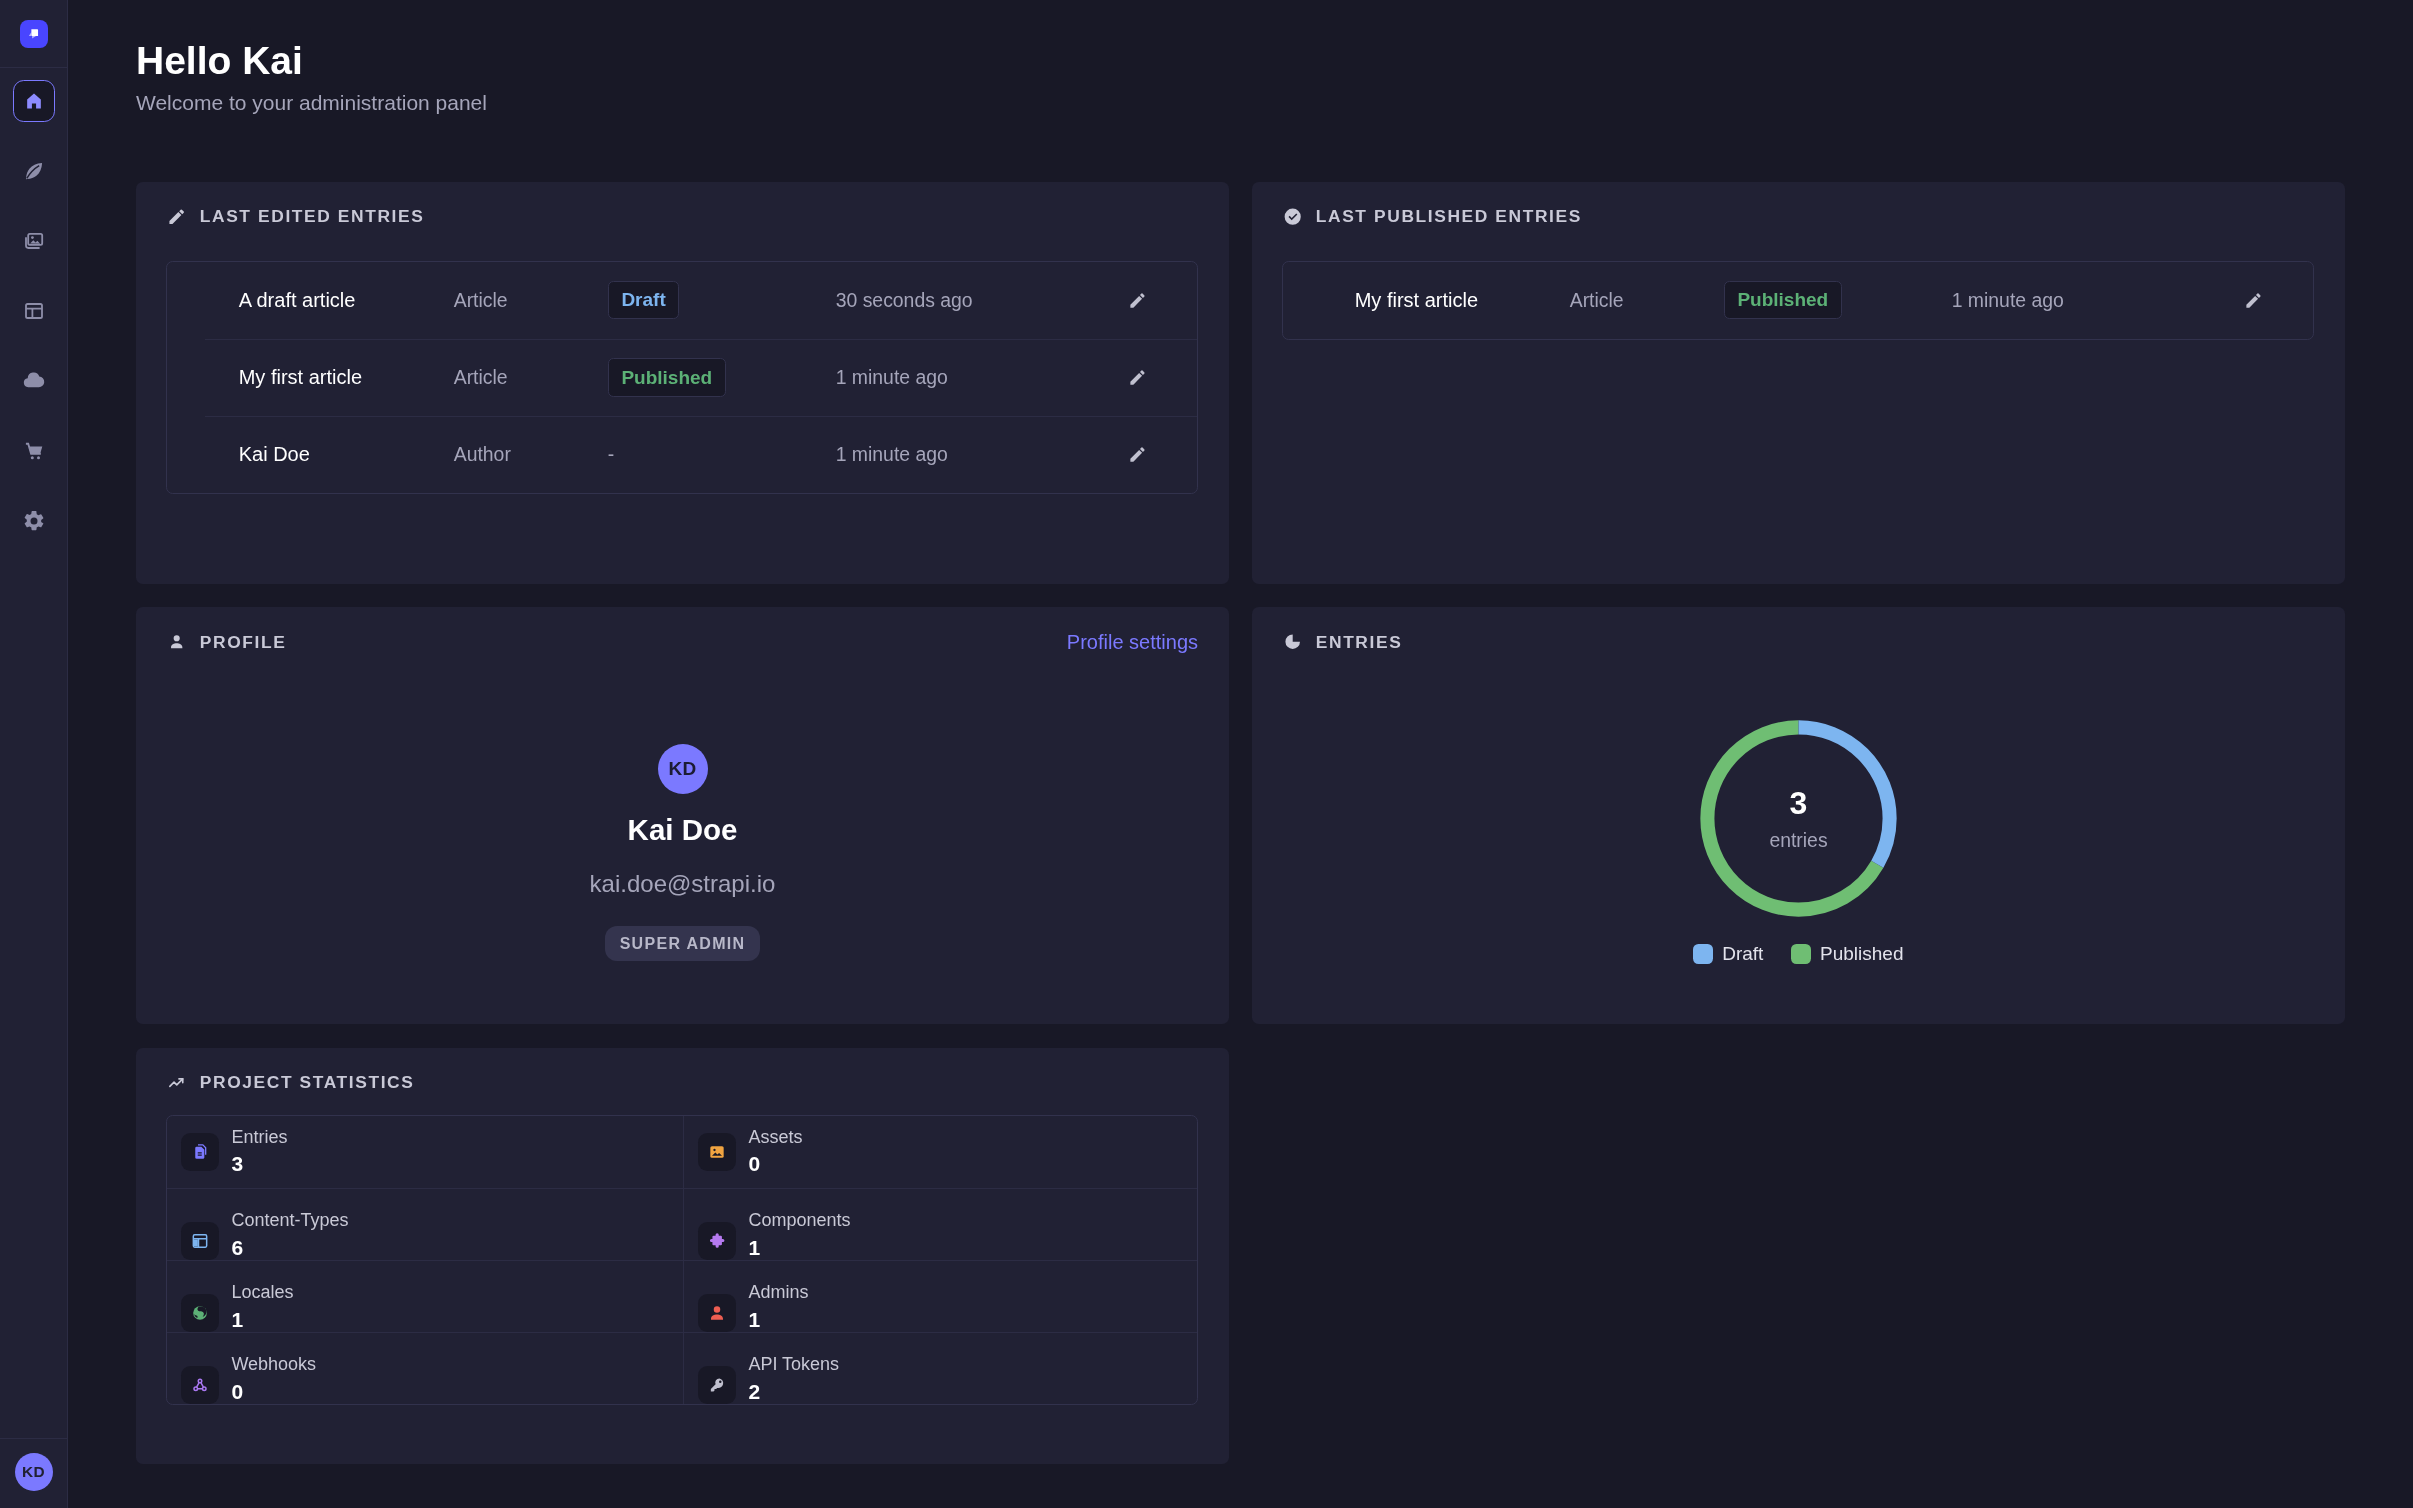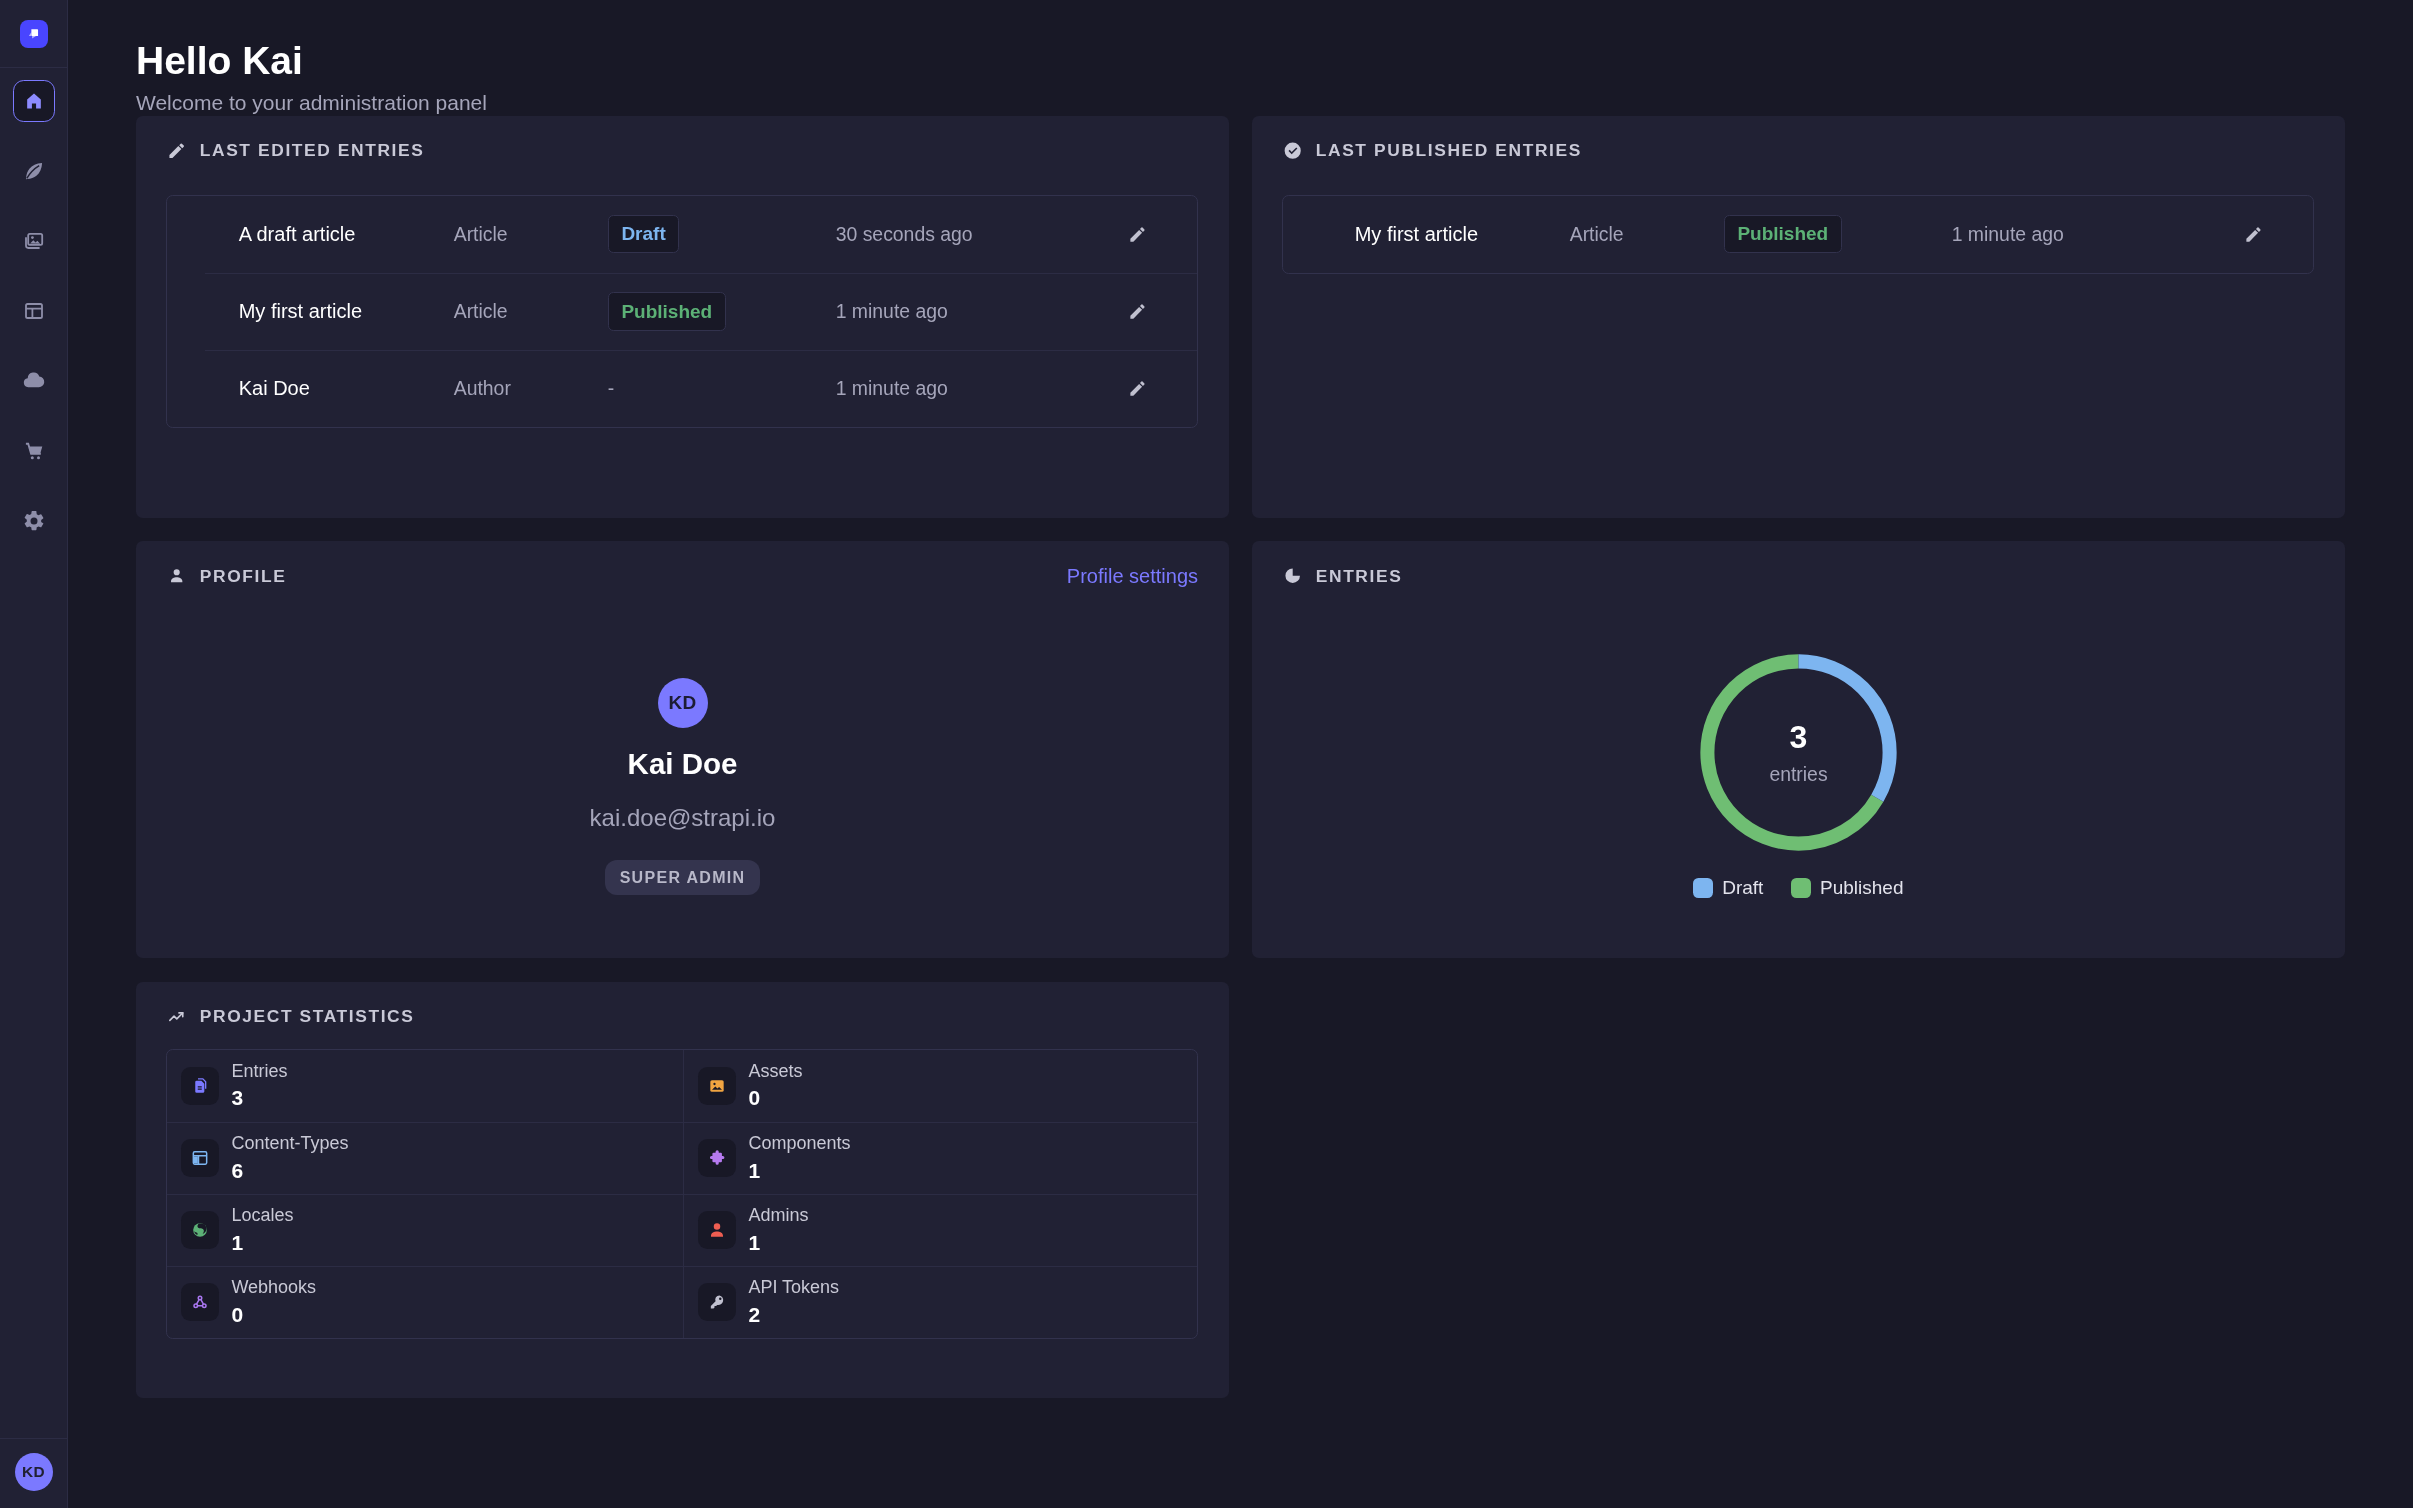--- a/index.html
+++ b/index.html
@@ -55,6 +55,7 @@
   .page-subtitle { margin: 8px 0 0; font-size: 21px; line-height: 25.5px; color: #a5a5ba; }
 
   .grid {
+    margin-top: 66px;
     display: grid;
     grid-template-columns: 1093px 1093px;
     grid-template-rows: 402px 417px 416px;

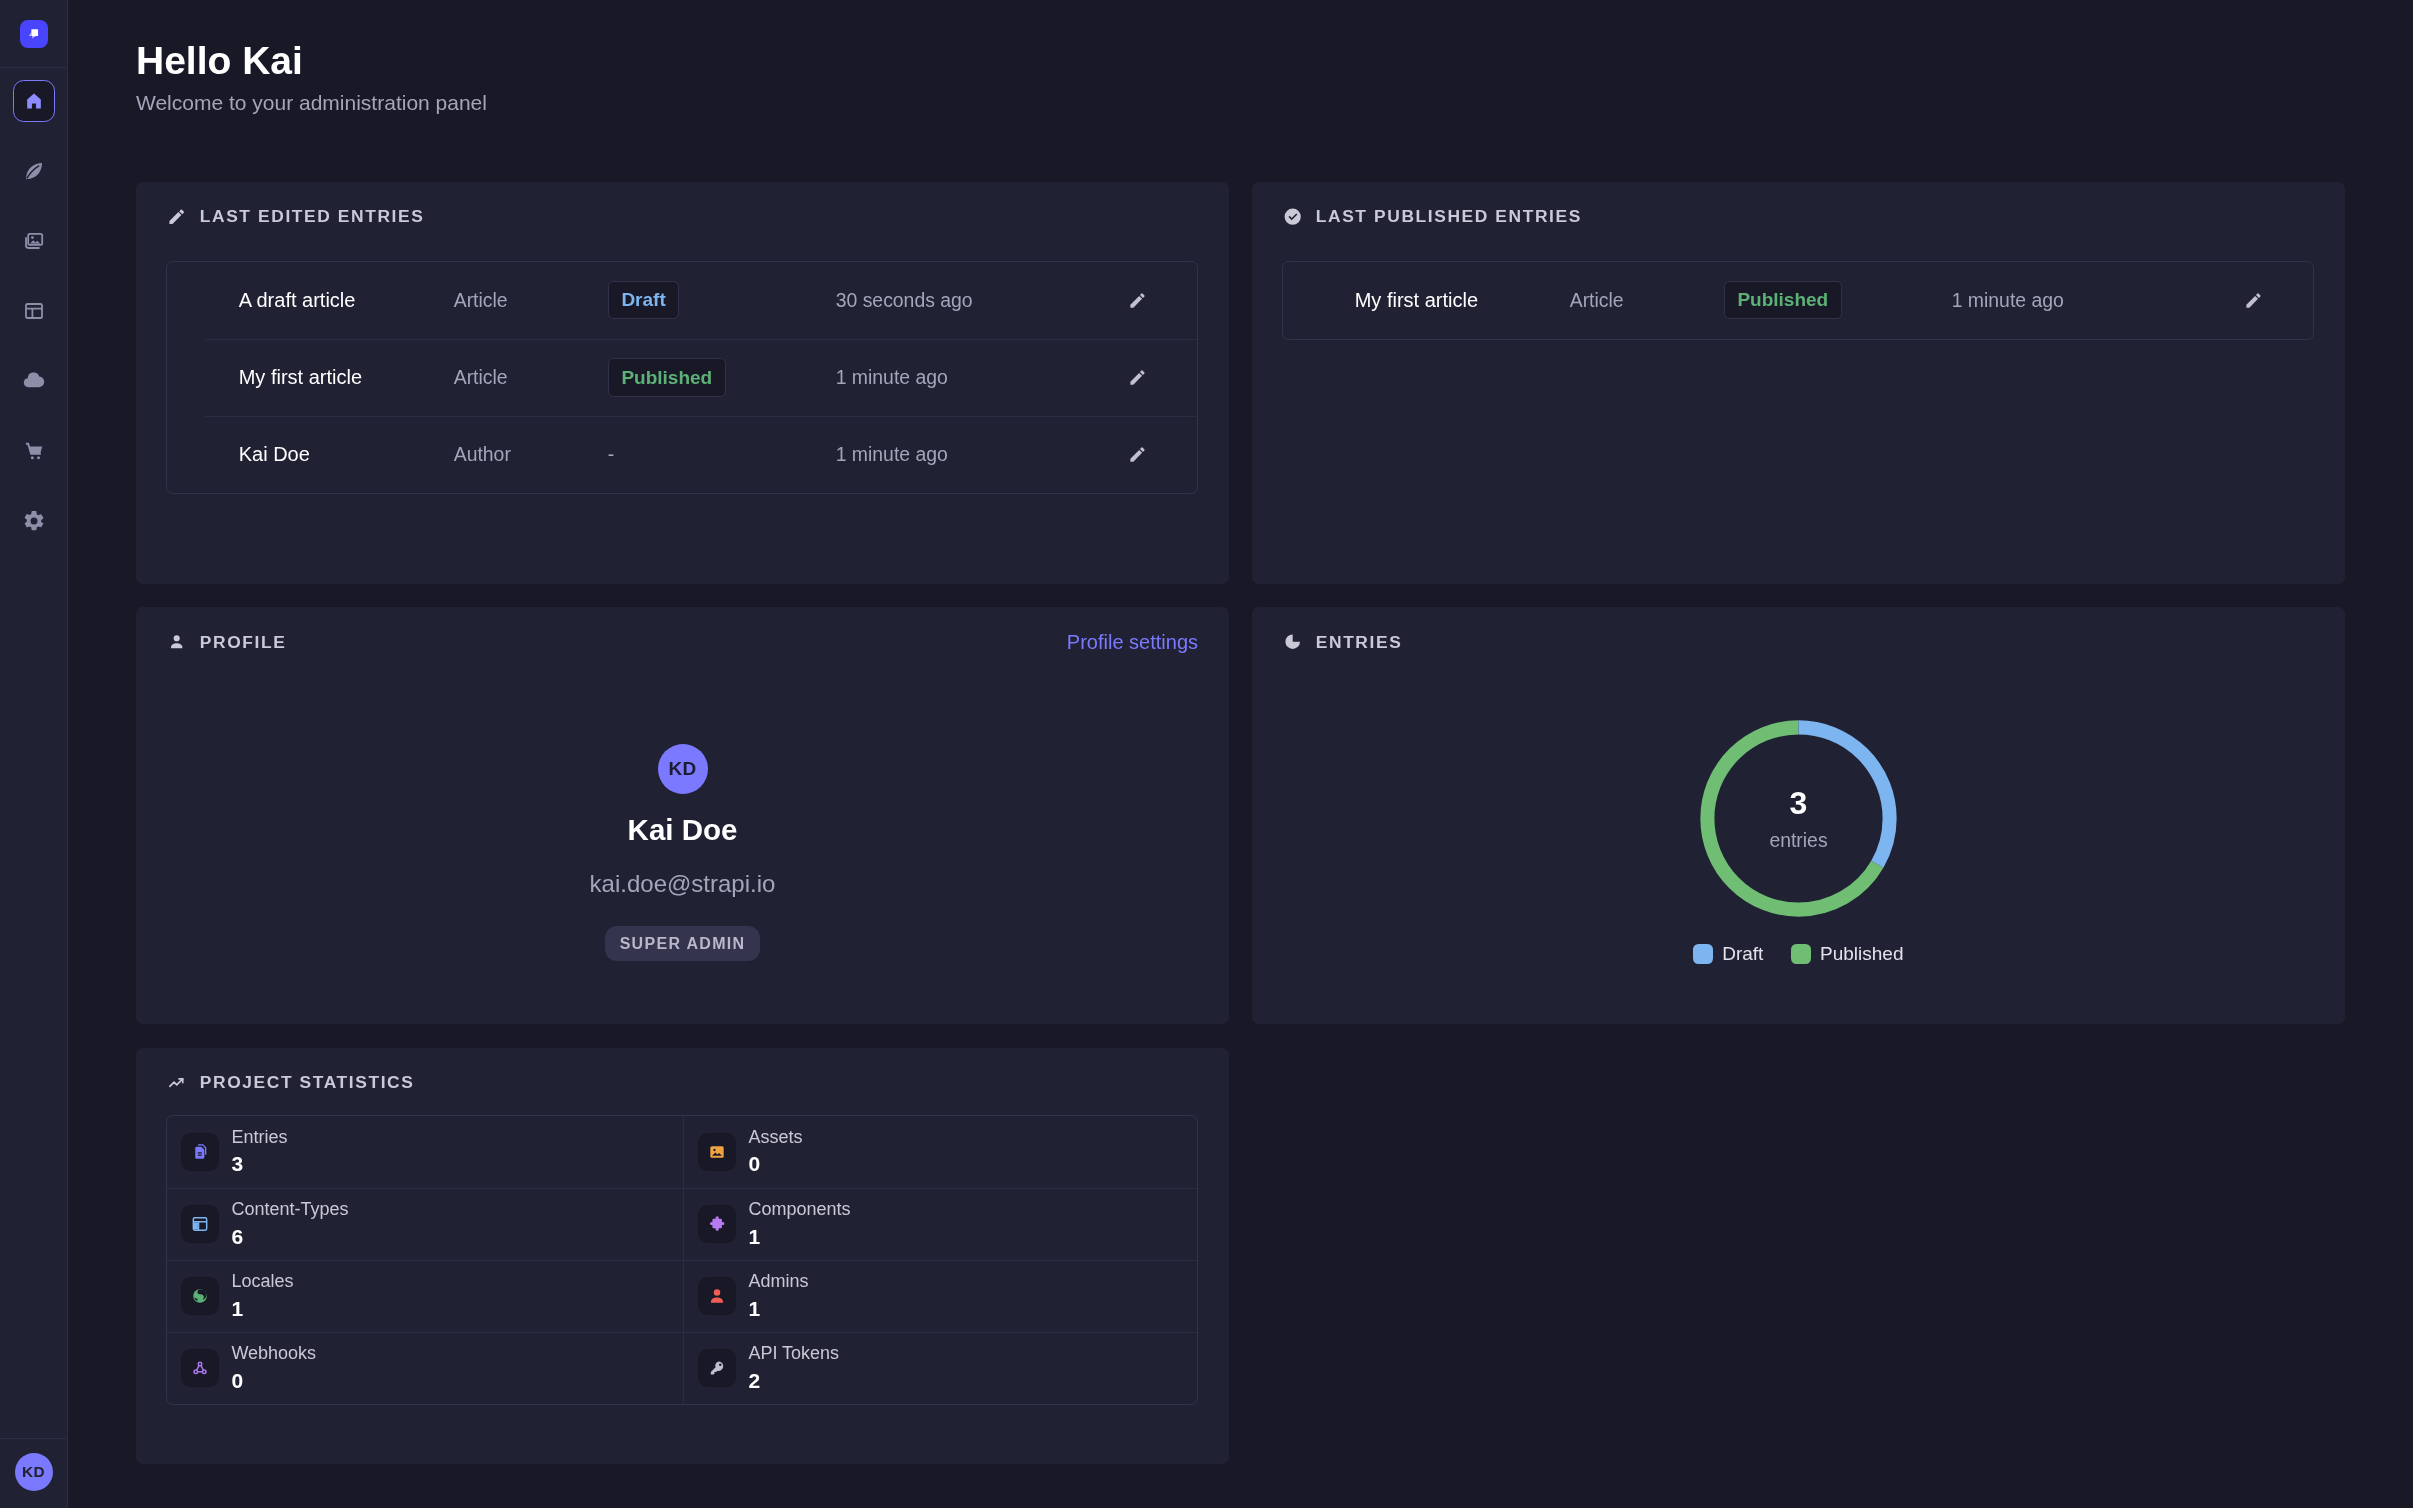--- a/index.html
+++ b/index.html
@@ -157,7 +157,7 @@
     display: flex; align-items: center; gap: 12px;
     padding-left: 14.7px;
   }
-  .stats-grid .stat-cell:nth-child(n+3) { border-top: 0.7px solid #2c2c44; }
+  .stats-grid .stat-cell:nth-child(n+3) { border-top: 0.7px solid #2c2c44; align-items: flex-end; }
   .stats-grid .stat-cell:nth-child(even) { border-left: 0.7px solid #2c2c44; }
   .stat-tile {
     width: 38px; height: 38px; border-radius: 9.4px;

